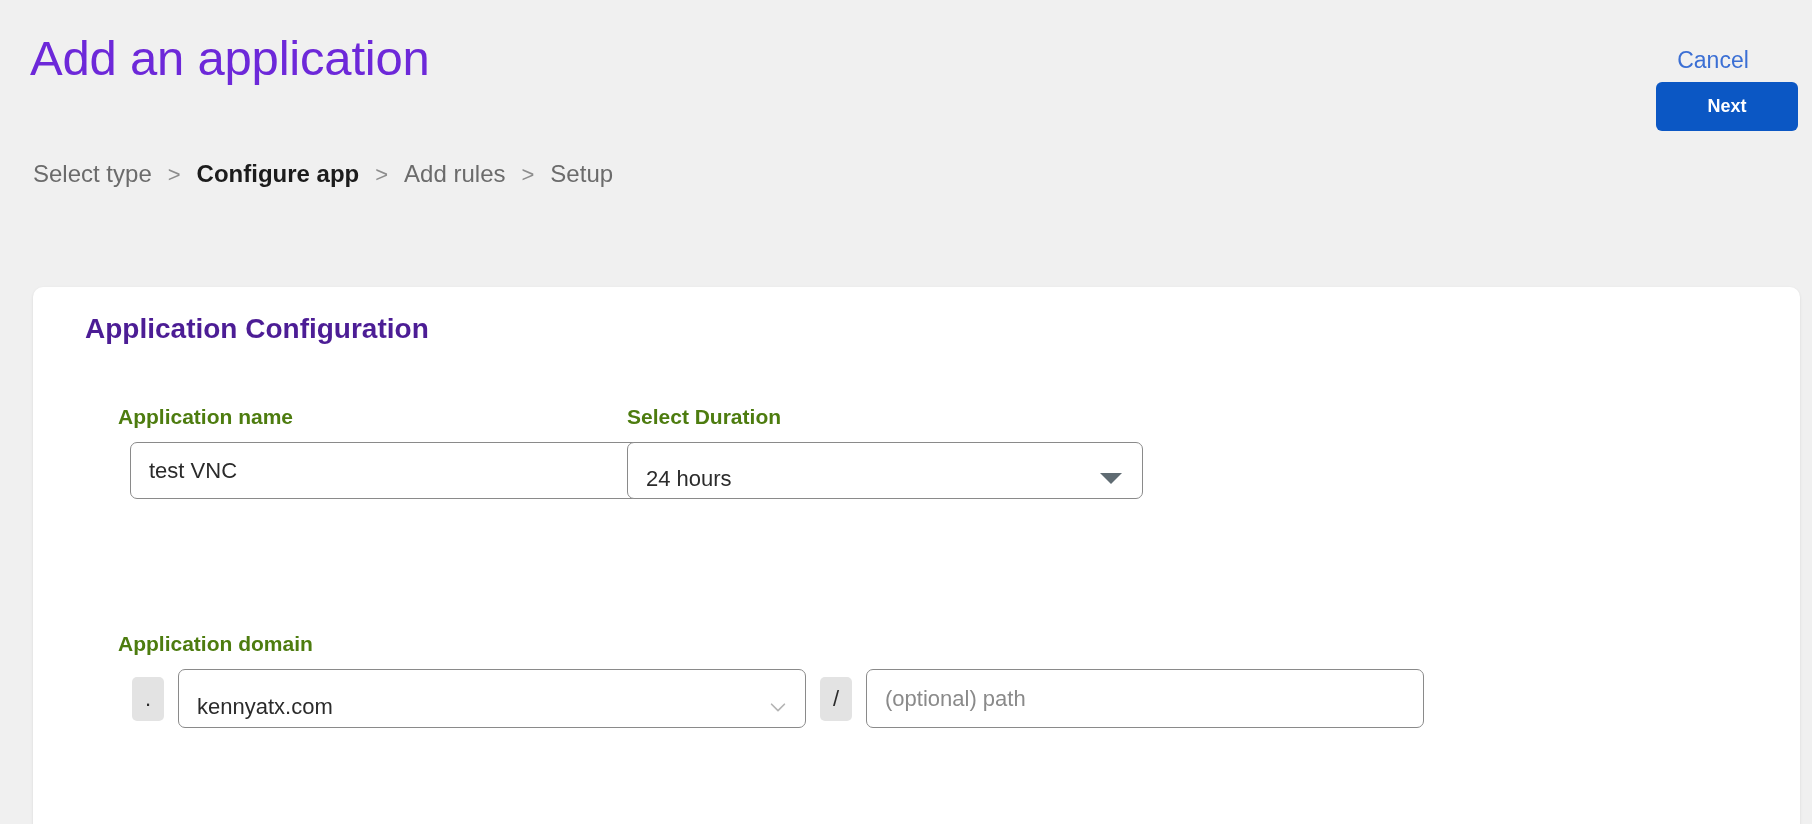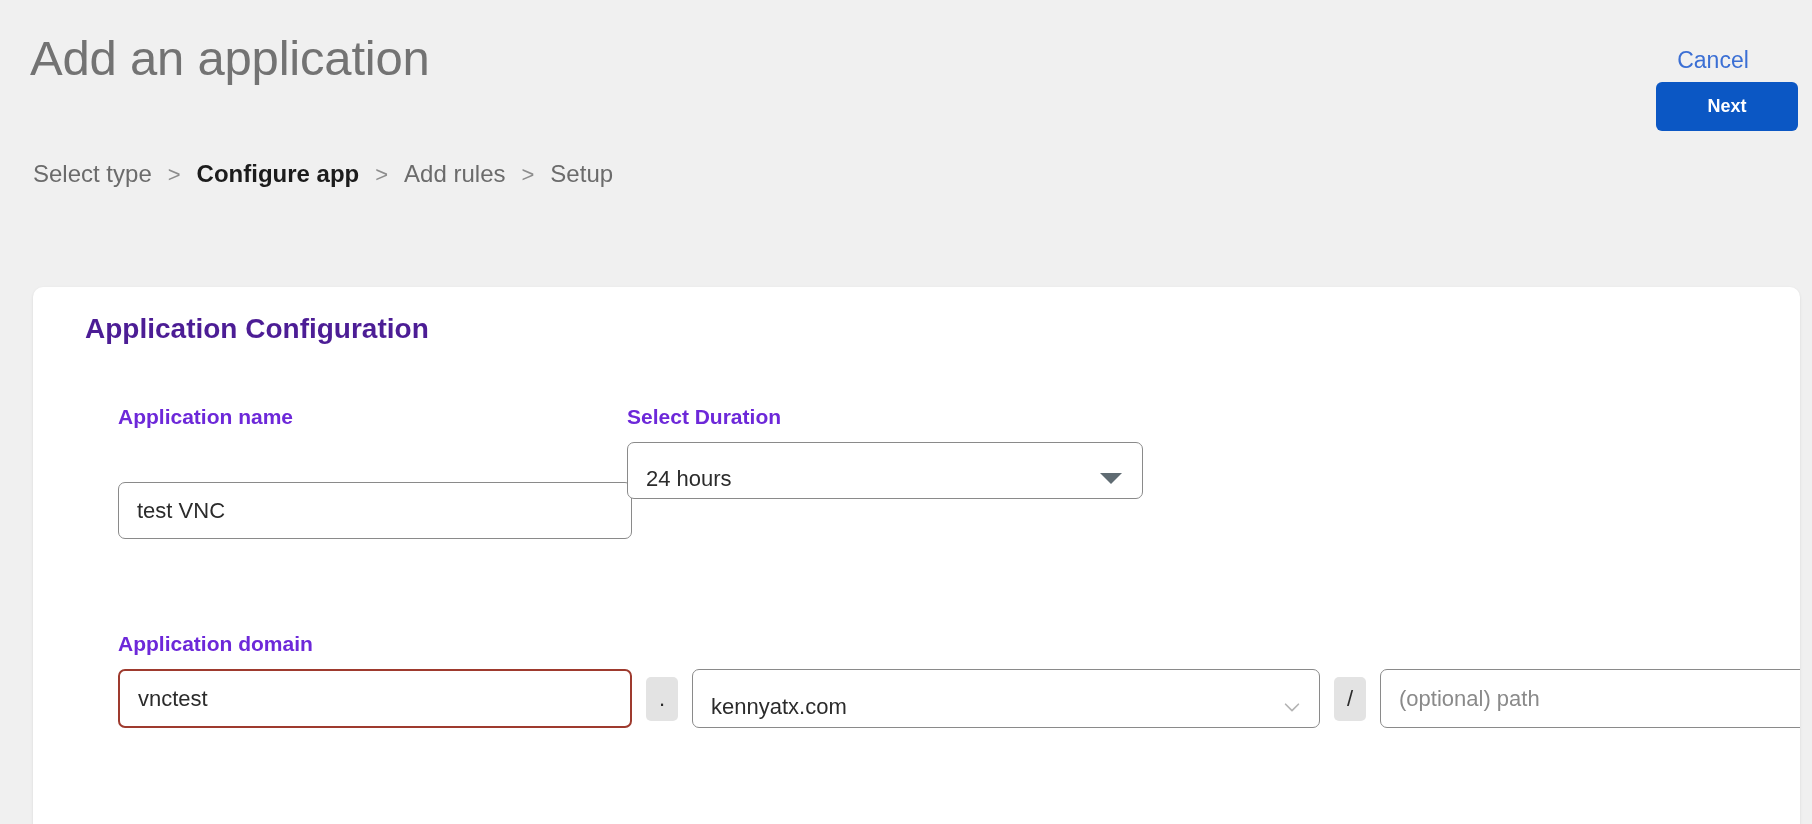--- a/index.html
+++ b/index.html
@@ -31,7 +31,7 @@
     font-size: 49px;
     font-weight: 400;
     letter-spacing: -0.2px;
-    color: #737373;
+    color: #6d28d9;
     white-space: nowrap;
   }
   .header-actions {

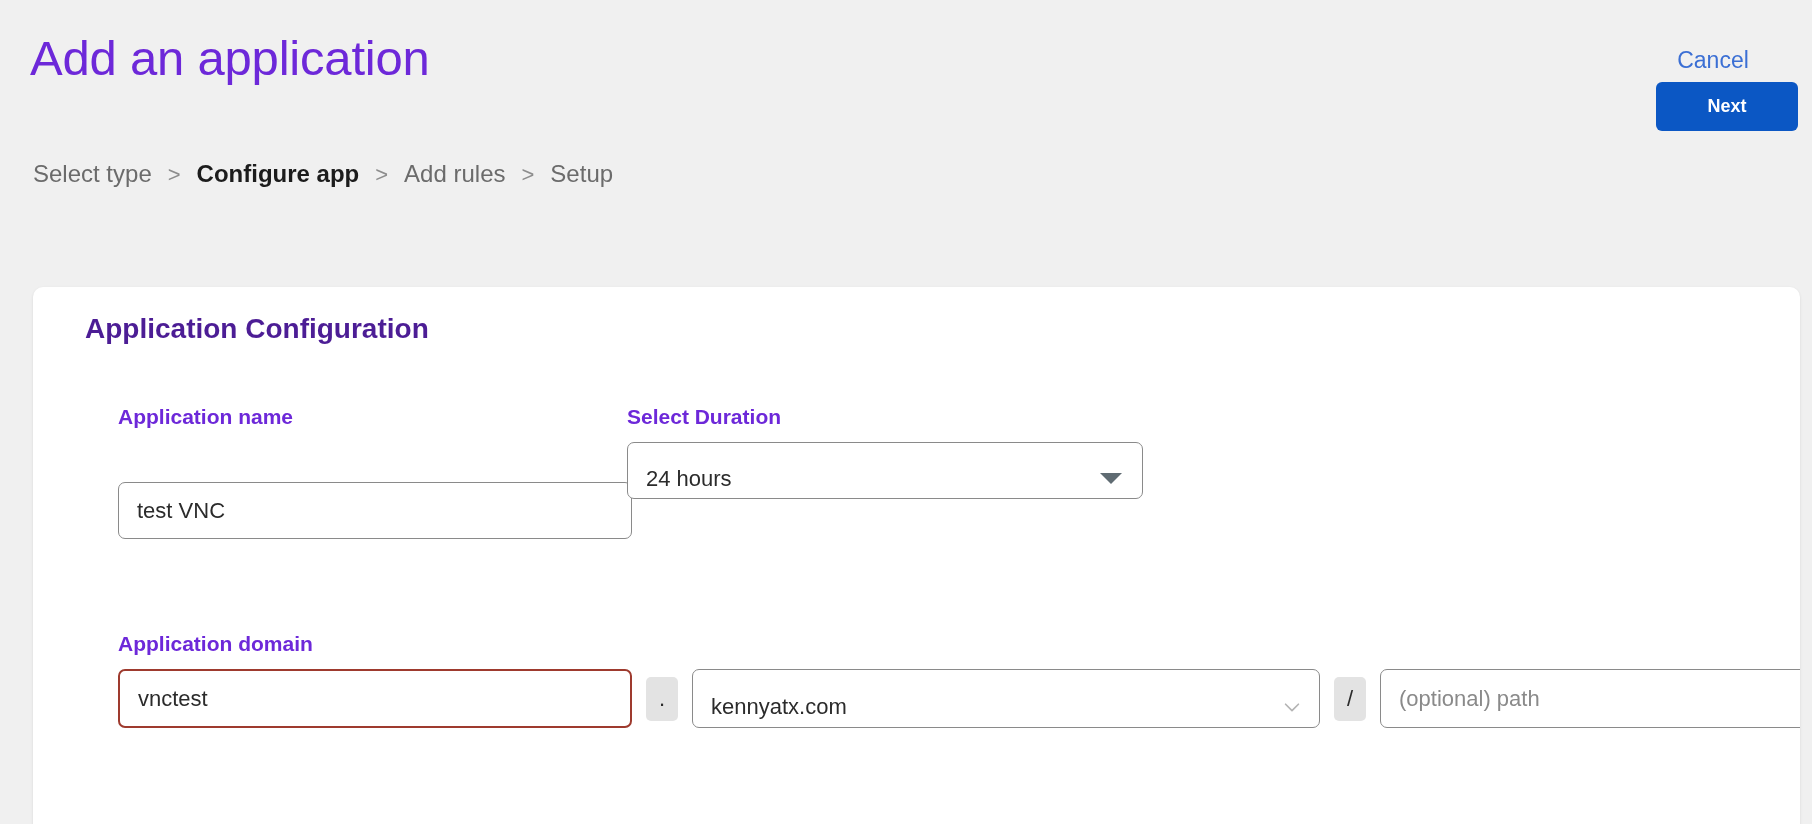--- a/index.html
+++ b/index.html
@@ -121,7 +121,7 @@
   .field-label {
     font-size: 21px;
     font-weight: 700;
-    color: #6d28d9;
+    color: #4d7c0f;
     white-space: nowrap;
   }
 

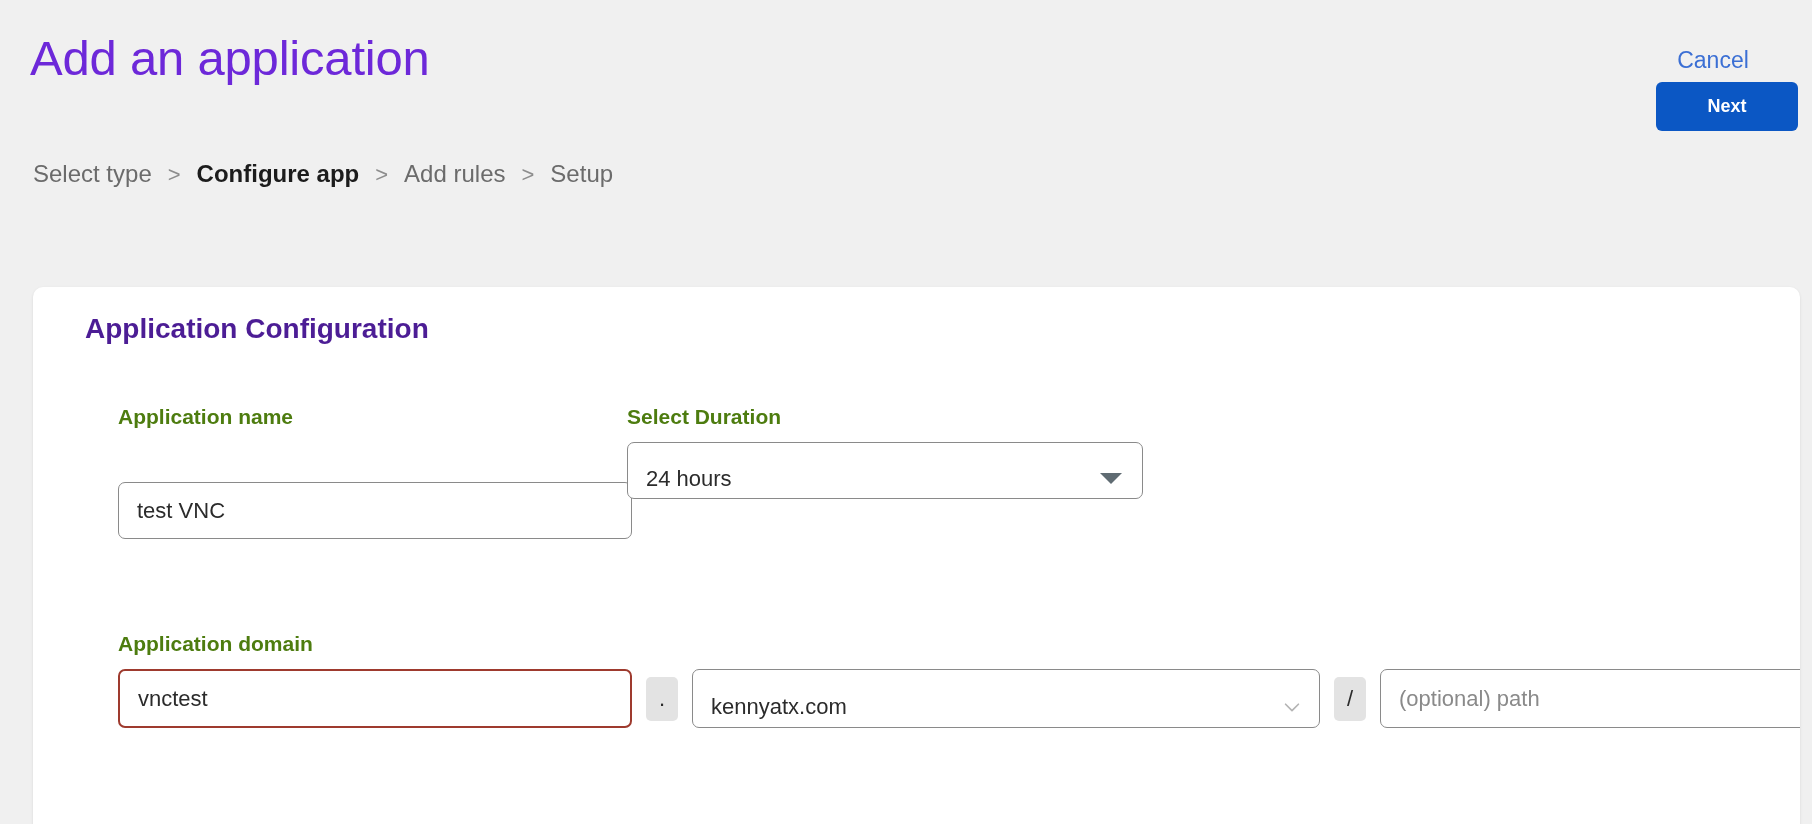--- a/index.html
+++ b/index.html
@@ -189,11 +189,10 @@
   .row-app-name .field-label { position: absolute; left: 33px; top: 0; }
   .row-app-name .text-input {
     position: absolute;
-    left: 33px;
+    left: 45px;
     top: 37px;
     width: 514px;
     height: 57px;
-    margin-top: 40px;
   }
 
   .row-session {

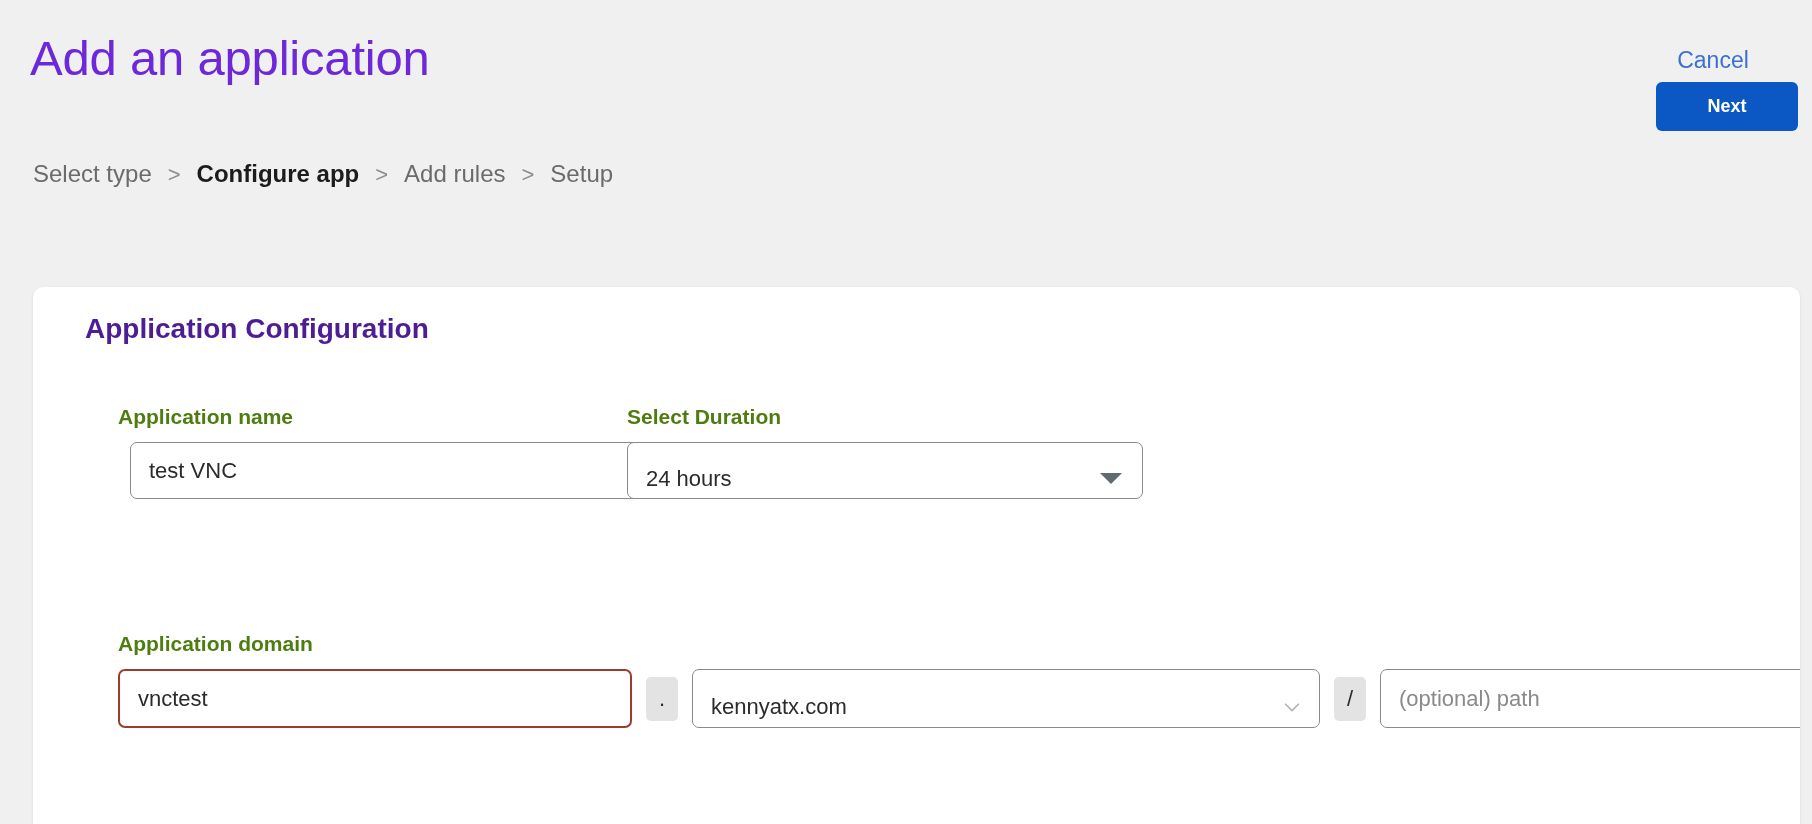--- a/index.html
+++ b/index.html
@@ -299,7 +299,6 @@
 
     <div class="domain-inputs">
 
-      <input class="text-input error domain-host" type="text" value="vnctest" style="">
 
       <span class="sep-chip">.</span>
 

